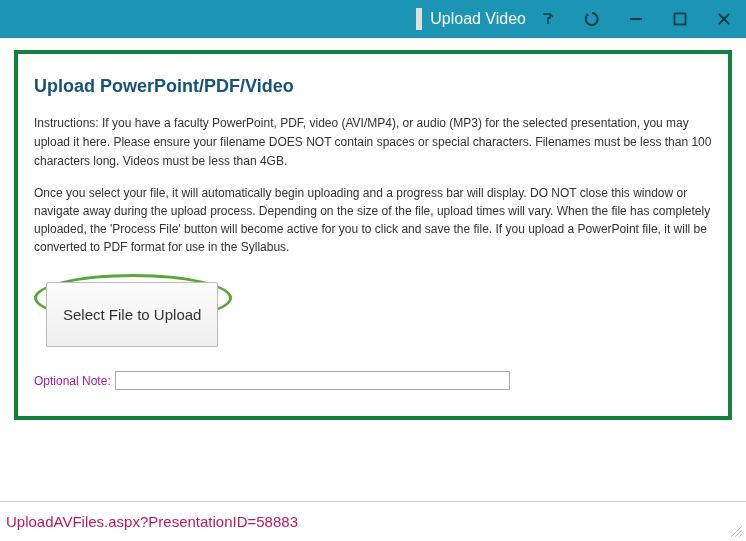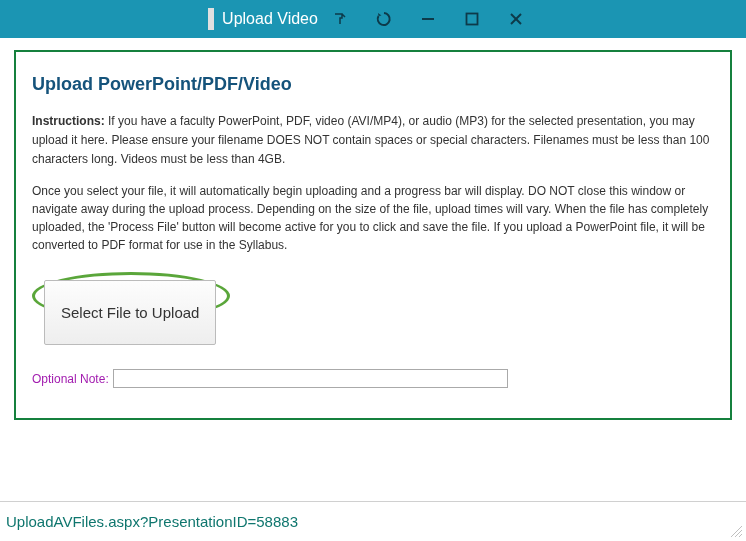--- a/index.html
+++ b/index.html
@@ -19,7 +19,7 @@
       height: 38px;
       display: flex;
       align-items: center;
-      justify-content: center;
+      justify-content: flex-end;
     }
     .title-left {
       display: flex;

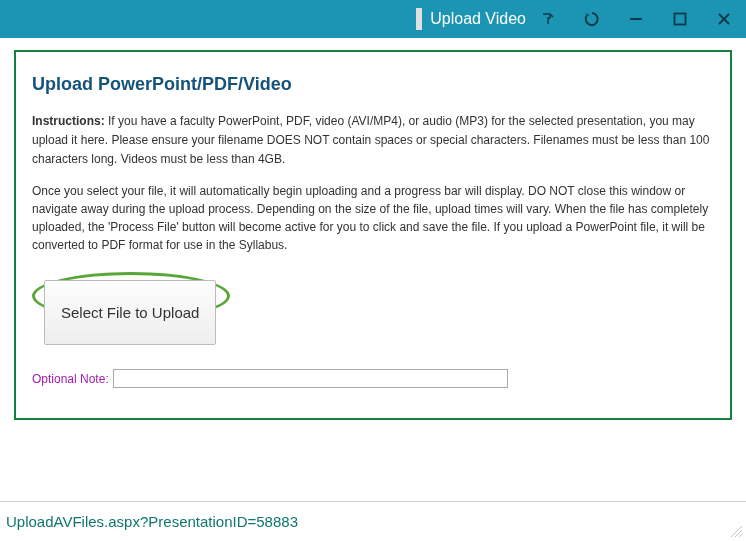--- a/index.html
+++ b/index.html
@@ -56,7 +56,7 @@
       background: #ffffff;
     }
     .panel {
-      border: 2px solid #15803d;
+      border: 4px solid #15803d;
       width: 100%;
       height: 370px;
       padding: 18px 16px 16px 16px;

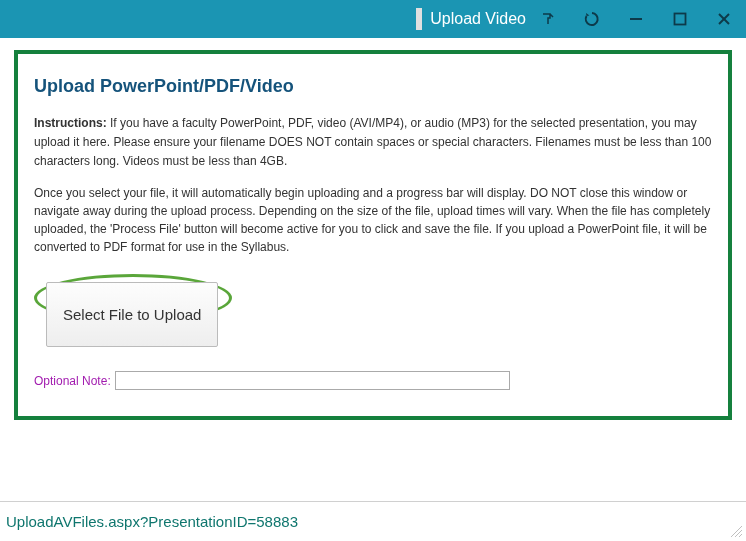--- a/index.html
+++ b/index.html
@@ -70,7 +70,7 @@
       margin-top: 4px;
     }
     .instr-label {
-      font-weight: 700;
+      font-weight: 400;
       color: #333333;
       font-size: 12px;
     }

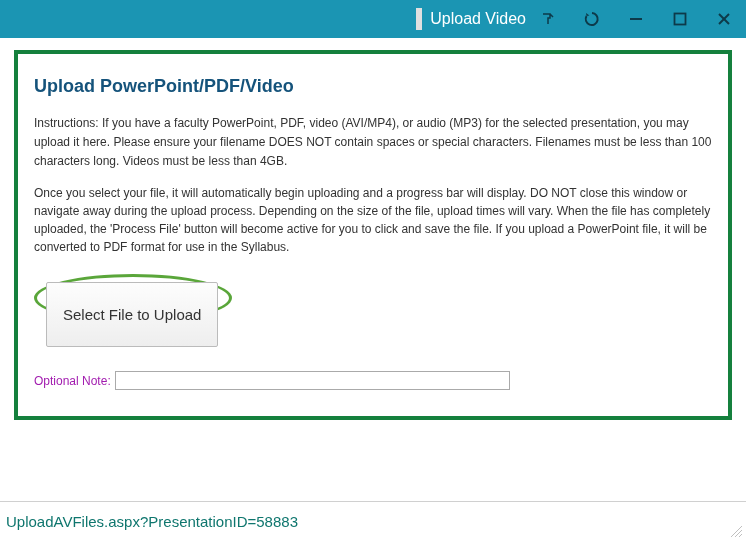--- a/index.html
+++ b/index.html
@@ -142,7 +142,7 @@
     }
     .status-text {
       font-size: 15px;
-      color: #0f766e;
+      color: #be185d;
     }
     .resize-grip {
       position: absolute;

